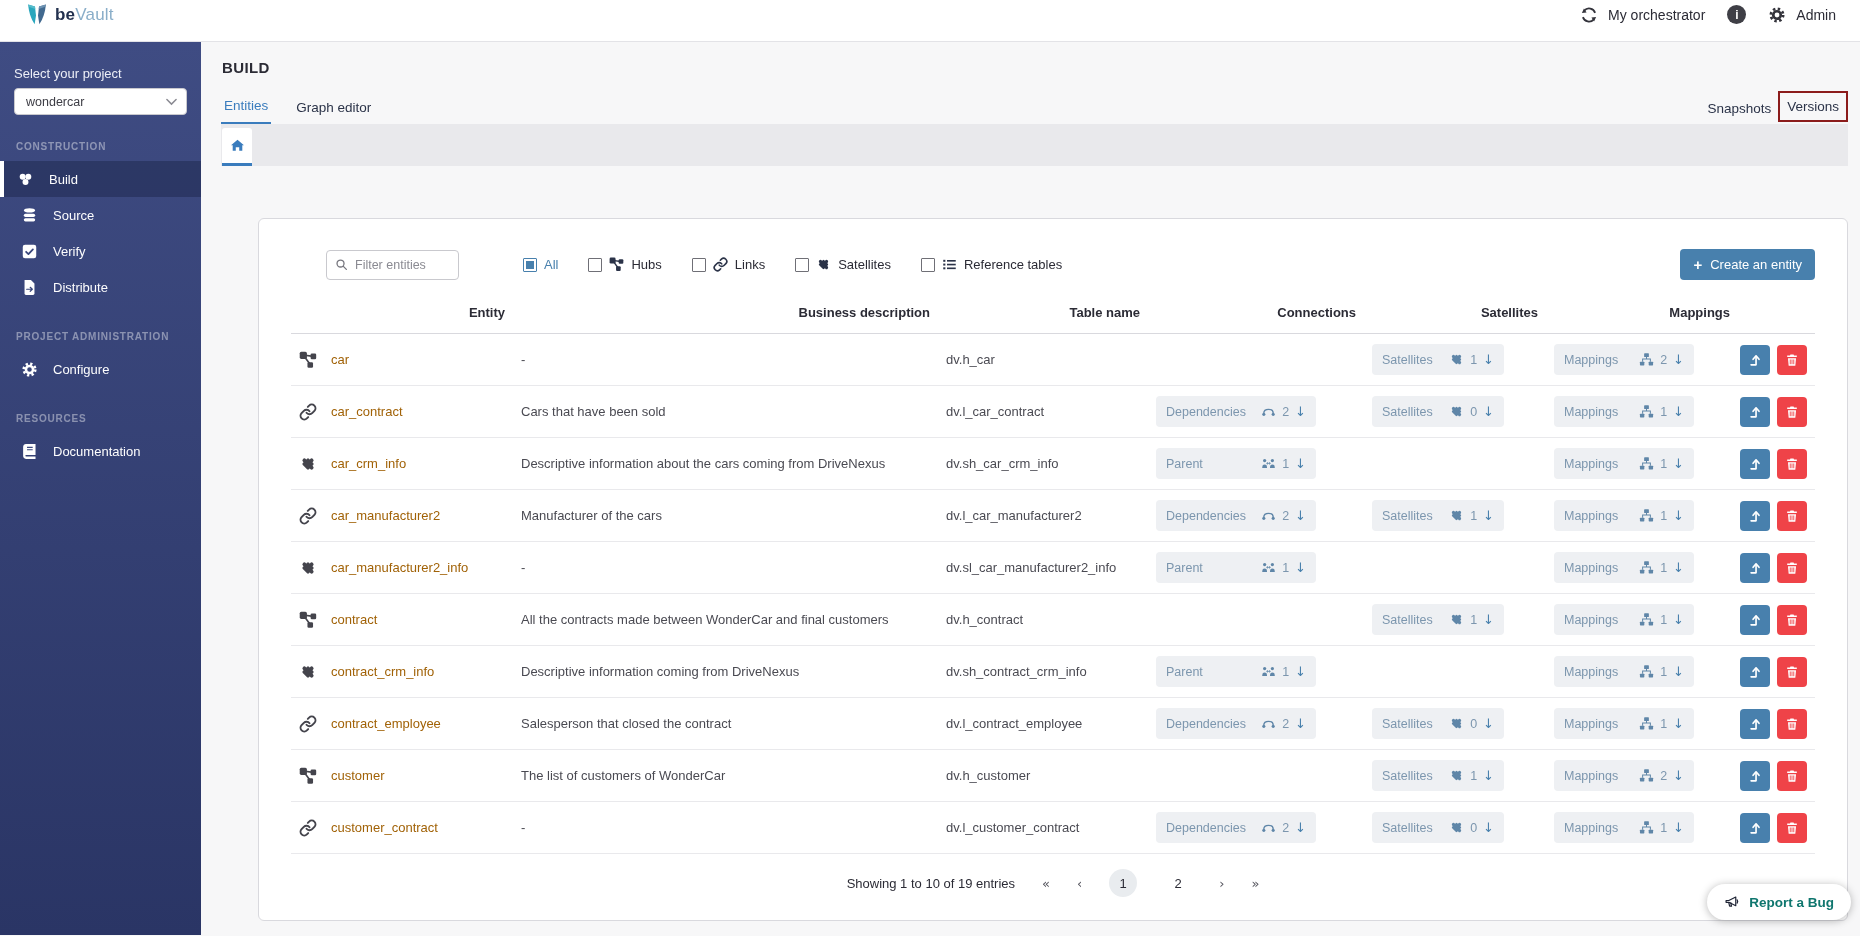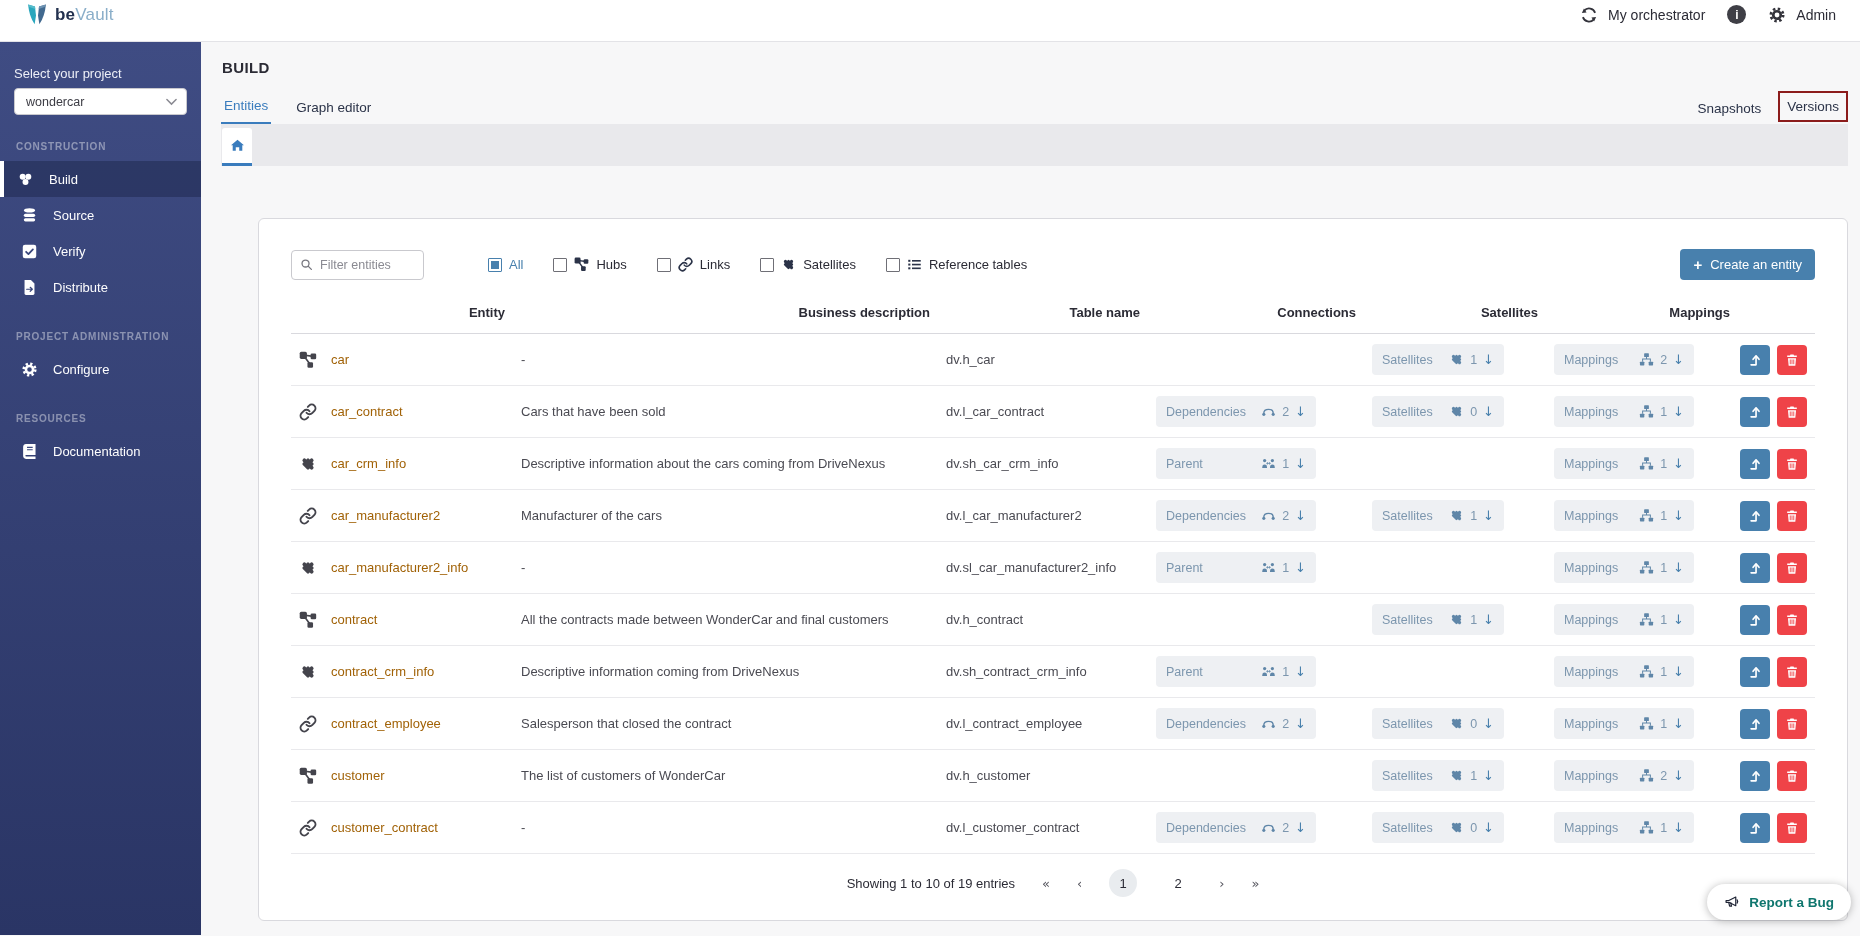--- a/index.html
+++ b/index.html
@@ -70,7 +70,7 @@
   .tab.active { color:var(--link,#3A7CBD); border-bottom:2px solid var(--link,#3A7CBD); }
   .tab-row .spacer { flex:1; }
   .head-link { font-size:13.5px; color:#2B3348; cursor:pointer; margin-bottom:8px; }
-  .head-link.snapshots { margin-right:17px; }
+  .head-link.snapshots { margin-right:7px; }
   .versions-box {
     border:2px solid var(--annotation,#8B1B1B);
     padding:4px 7px 5px; margin-bottom:2px;text-align:center;

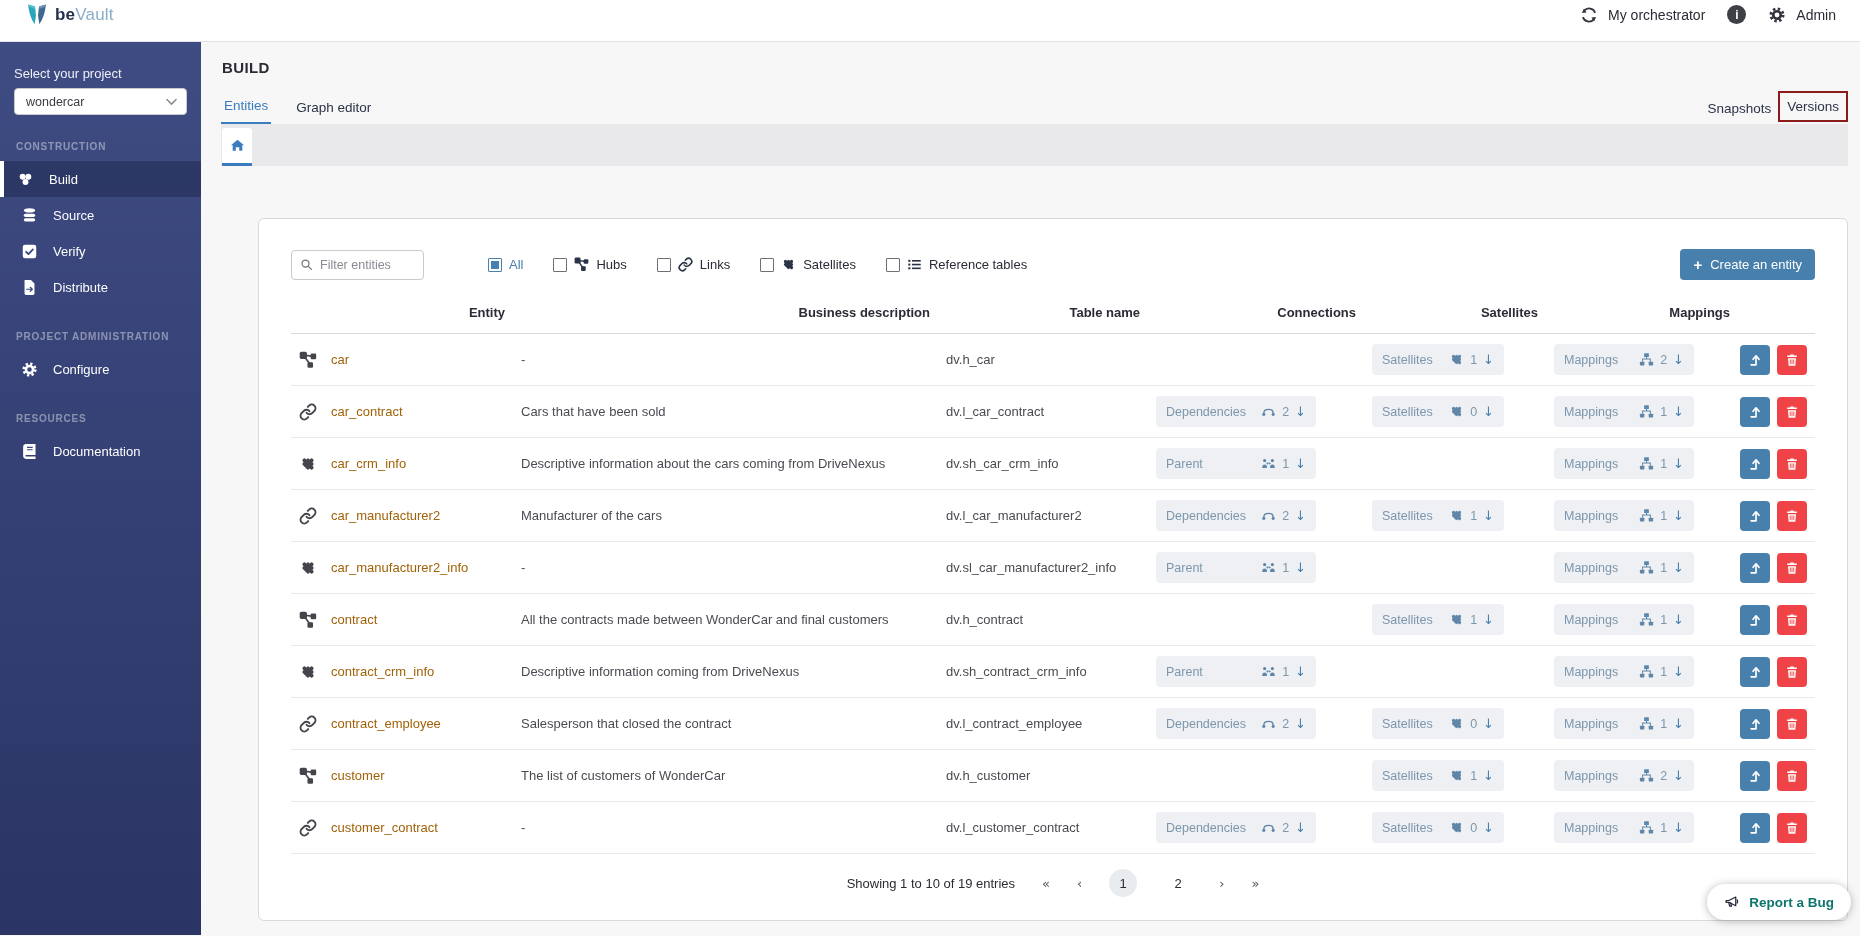--- a/index.html
+++ b/index.html
@@ -96,7 +96,7 @@
   .filter-row { display:flex; align-items:center; margin-bottom:16px; }
   .search-box {
     width:133px; height:30px; border:1px solid #C9C9CE; border-radius:4px;
-    display:flex; align-items:center; gap:7px; padding:0 8px; background:#fff;
+    display:flex; align-items:center; gap:7px; padding:0 8px; background:#fff;margin-left:35px;
   }
   .search-box .search-icon { width:13px; height:13px; color:#76767E; flex:none; }
   .search-box input {

